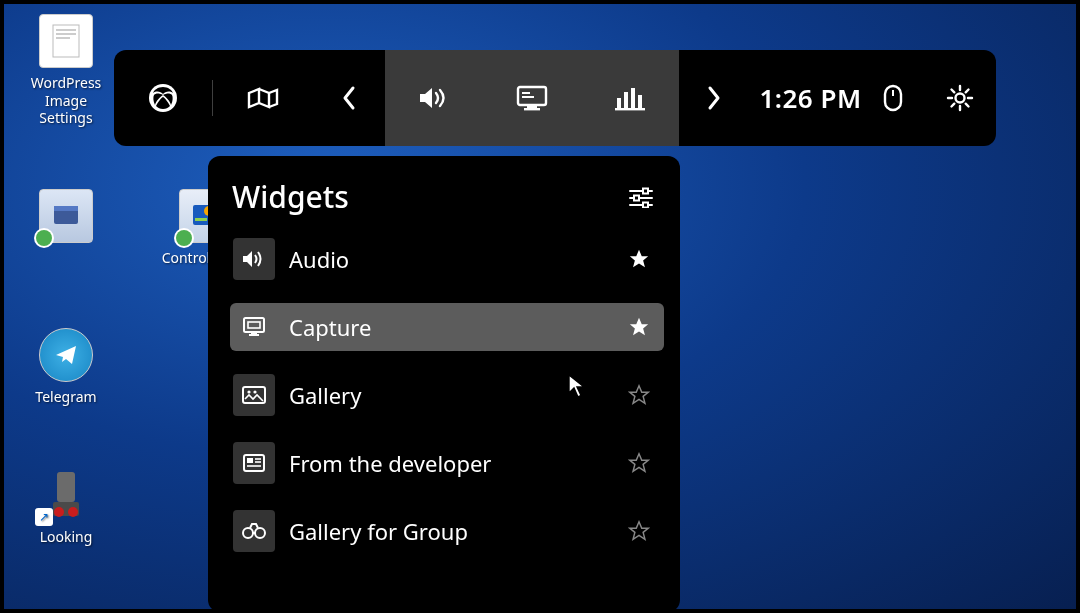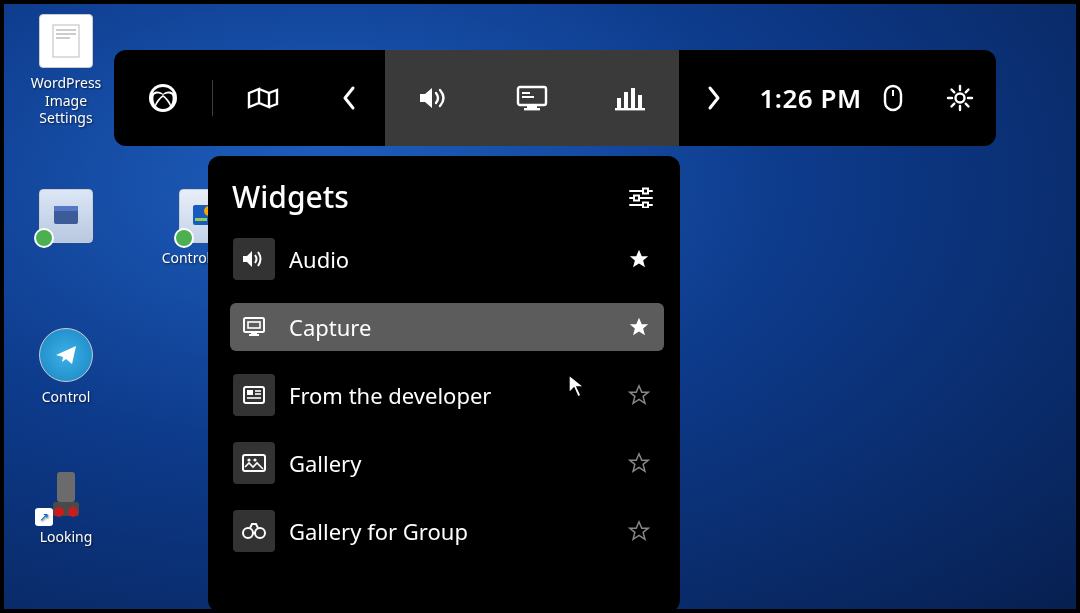--- a/index.html
+++ b/index.html
@@ -180,7 +180,7 @@
           <path d="M4 14 L24 5 L20 23 L14 18 L10 21 L11 16 Z" fill="#fff"></path>
         </svg>
     </div>
-    <span>Control</span>
+    <span>Telegram</span>
   </div>
   <div class="desktop-icon">
     <div class="icon-img" style="background:transparent;border:none">

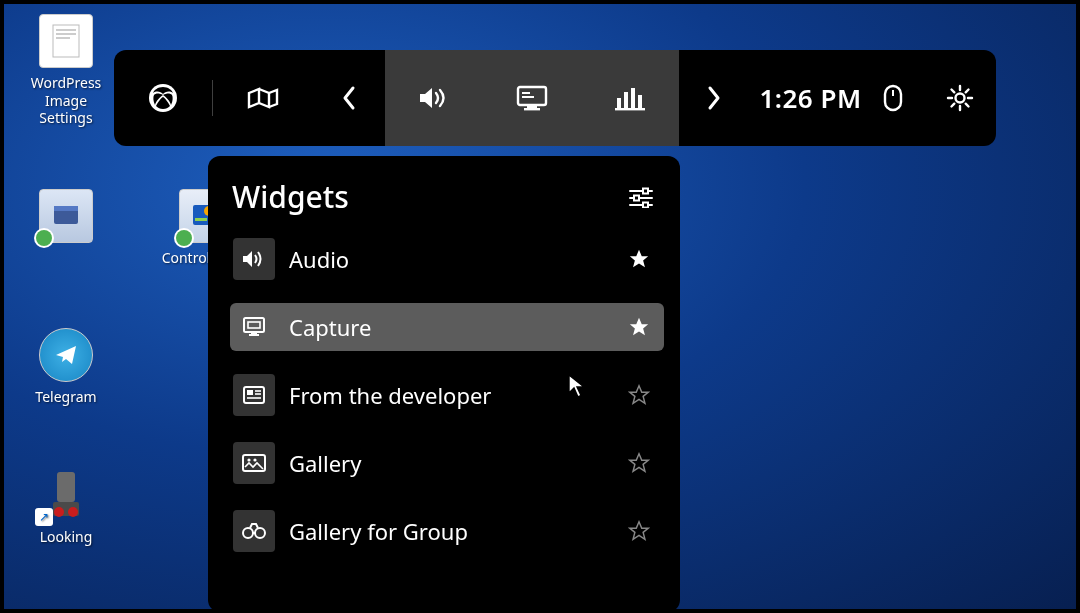--- a/index.html
+++ b/index.html
@@ -318,6 +318,21 @@
 
     <div class="wp-item">
       <div class="wp-iconbox">
+        <svg width="26" height="20" viewBox="0 0 26 20">
+            <rect x="2" y="2" width="22" height="16" rx="2" fill="none" stroke="#fff" stroke-width="2"></rect>
+            <circle cx="8" cy="7" r="1.6" fill="#fff"></circle>
+            <circle cx="14" cy="7" r="1.6" fill="#fff"></circle>
+            <path d="M4 14 L8 10 L12 14 L16 10 L22 16" fill="none" stroke="#fff" stroke-width="1.6"></path>
+          </svg>
+      </div>
+      <div class="wp-label">Gallery</div>
+      <svg class="star outline" viewBox="0 0 24 24">
+          <path d="M12 2 L15 9 L22 9 L16.5 13.5 L18.5 21 L12 16.8 L5.5 21 L7.5 13.5 L2 9 L9 9 Z" fill="none" stroke="#888" stroke-width="1.6"></path>
+        </svg>
+    </div>
+
+    <div class="wp-item">
+      <div class="wp-iconbox">
         <svg width="24" height="20" viewBox="0 0 24 20">
             <rect x="2" y="2" width="20" height="16" rx="2" fill="none" stroke="#fff" stroke-width="2"></rect>
             <rect x="5" y="5" width="6" height="5" fill="#fff"></rect>
@@ -334,21 +349,6 @@
 
     <div class="wp-item">
       <div class="wp-iconbox">
-        <svg width="26" height="20" viewBox="0 0 26 20">
-            <rect x="2" y="2" width="22" height="16" rx="2" fill="none" stroke="#fff" stroke-width="2"></rect>
-            <circle cx="8" cy="7" r="1.6" fill="#fff"></circle>
-            <circle cx="14" cy="7" r="1.6" fill="#fff"></circle>
-            <path d="M4 14 L8 10 L12 14 L16 10 L22 16" fill="none" stroke="#fff" stroke-width="1.6"></path>
-          </svg>
-      </div>
-      <div class="wp-label">Gallery</div>
-      <svg class="star outline" viewBox="0 0 24 24">
-          <path d="M12 2 L15 9 L22 9 L16.5 13.5 L18.5 21 L12 16.8 L5.5 21 L7.5 13.5 L2 9 L9 9 Z" fill="none" stroke="#888" stroke-width="1.6"></path>
-        </svg>
-    </div>
-
-    <div class="wp-item">
-      <div class="wp-iconbox">
         <svg width="26" height="18" viewBox="0 0 26 18">
             <circle cx="7" cy="11" r="5" fill="none" stroke="#fff" stroke-width="2"></circle>
             <circle cx="19" cy="11" r="5" fill="none" stroke="#fff" stroke-width="2"></circle>

